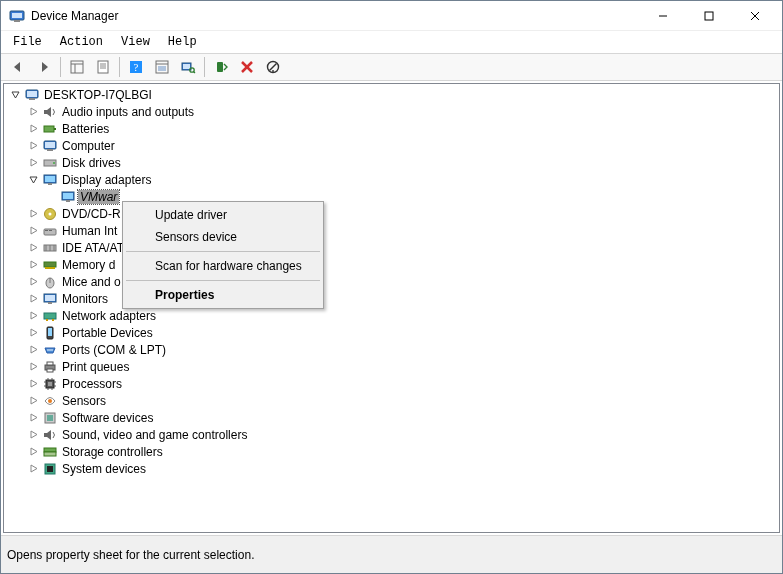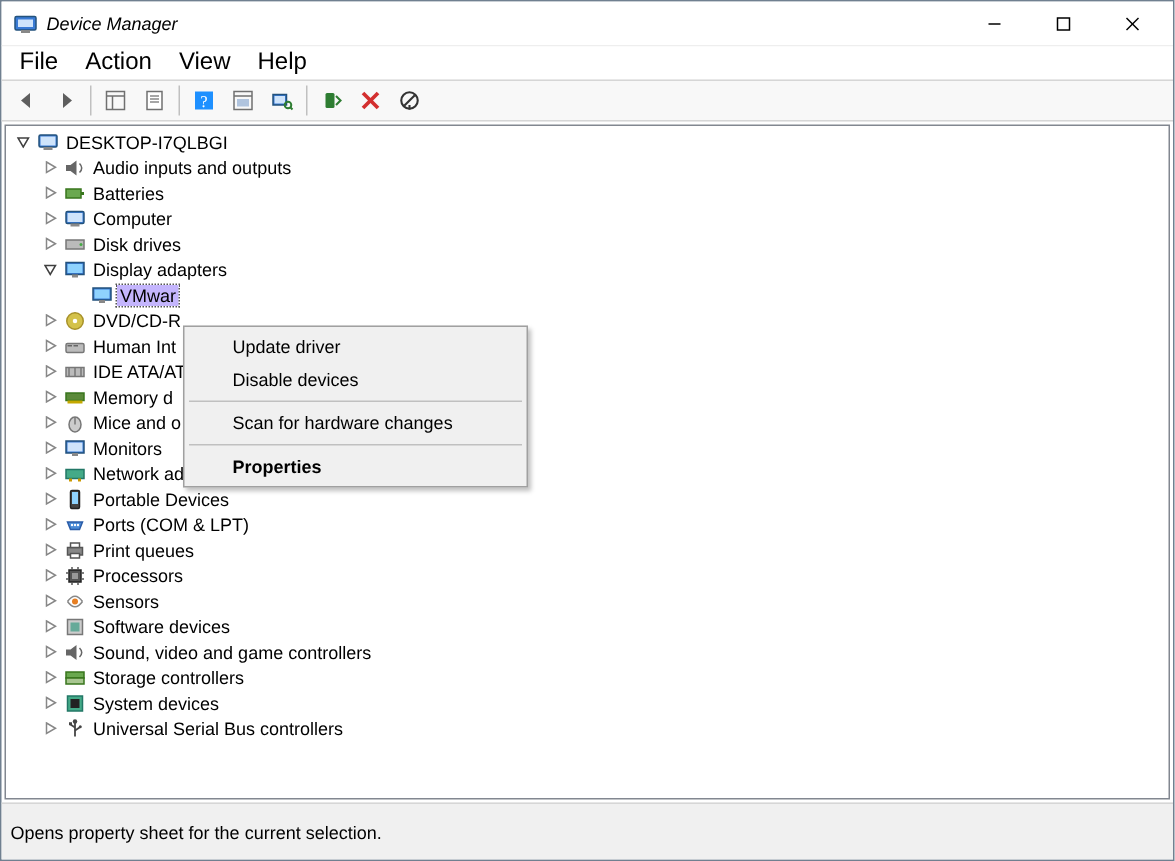--- a/index.html
+++ b/index.html
@@ -23,7 +23,6 @@
     padding: 0 4px 0 8px;
     background: #fff;
     border-bottom: 1px solid #eee;
-    font-style: italic;
   }
   .titlebar .app-icon {
     width: 16px; height: 16px; margin-right: 6px;

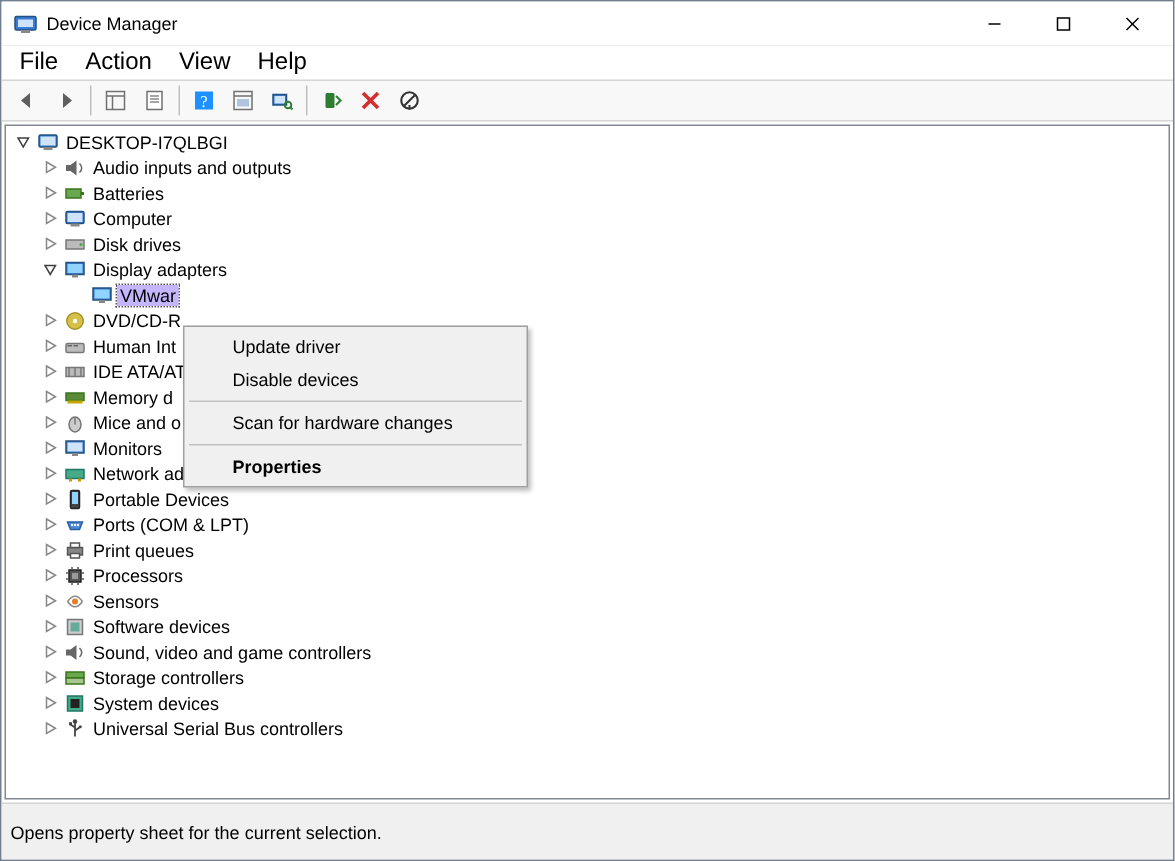--- a/index.html
+++ b/index.html
@@ -46,7 +46,8 @@
   }
   .menu-item {
     padding: 2px 8px;
-    font-size: 16px;
+    font-size: 12px;
+    font-family: Liberation Mono, monospace;
   }
   
   .toolbar {

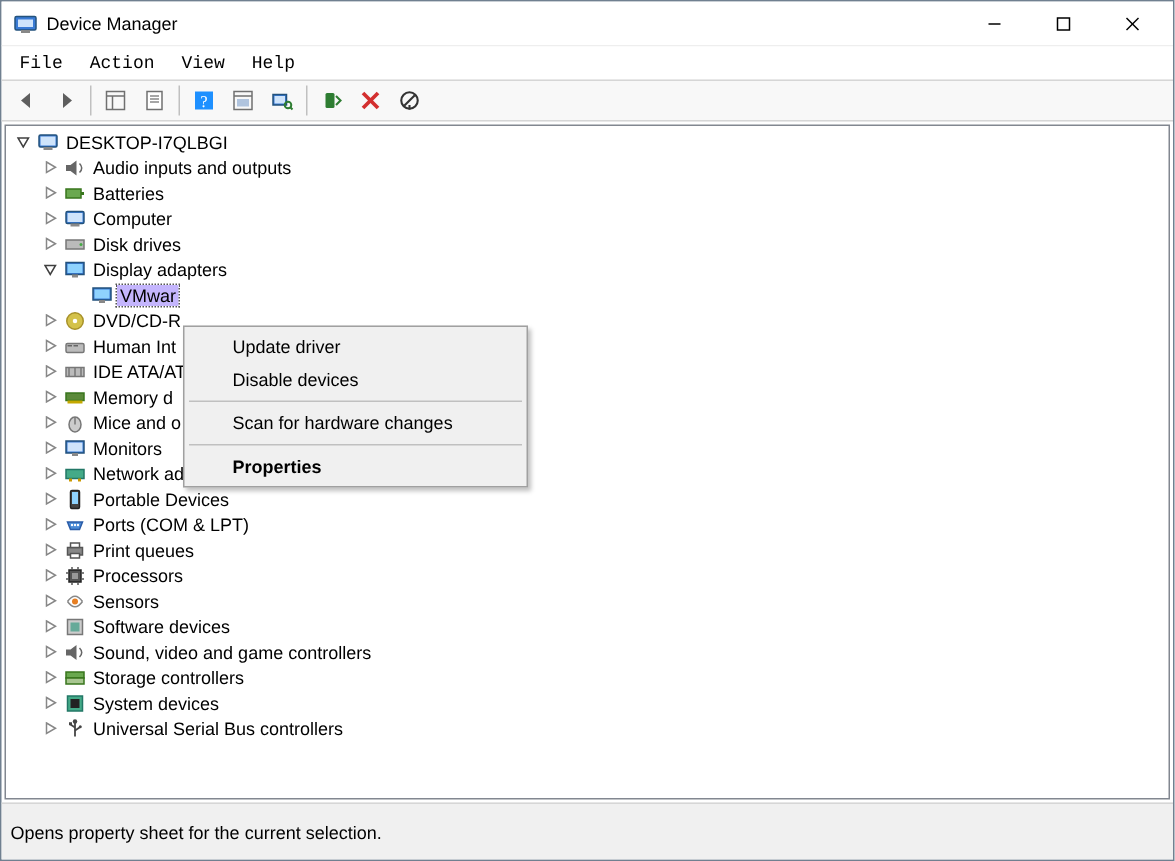--- a/index.html
+++ b/index.html
@@ -104,8 +104,9 @@
   }
   .node-label { padding: 0 2px; }
   .node-label.selected {
-    background:#c4b5fd;
+    background:#a3a3a3;
     outline: 1px dotted #555;
+    font-style: italic;
   }
   
   .context-menu {

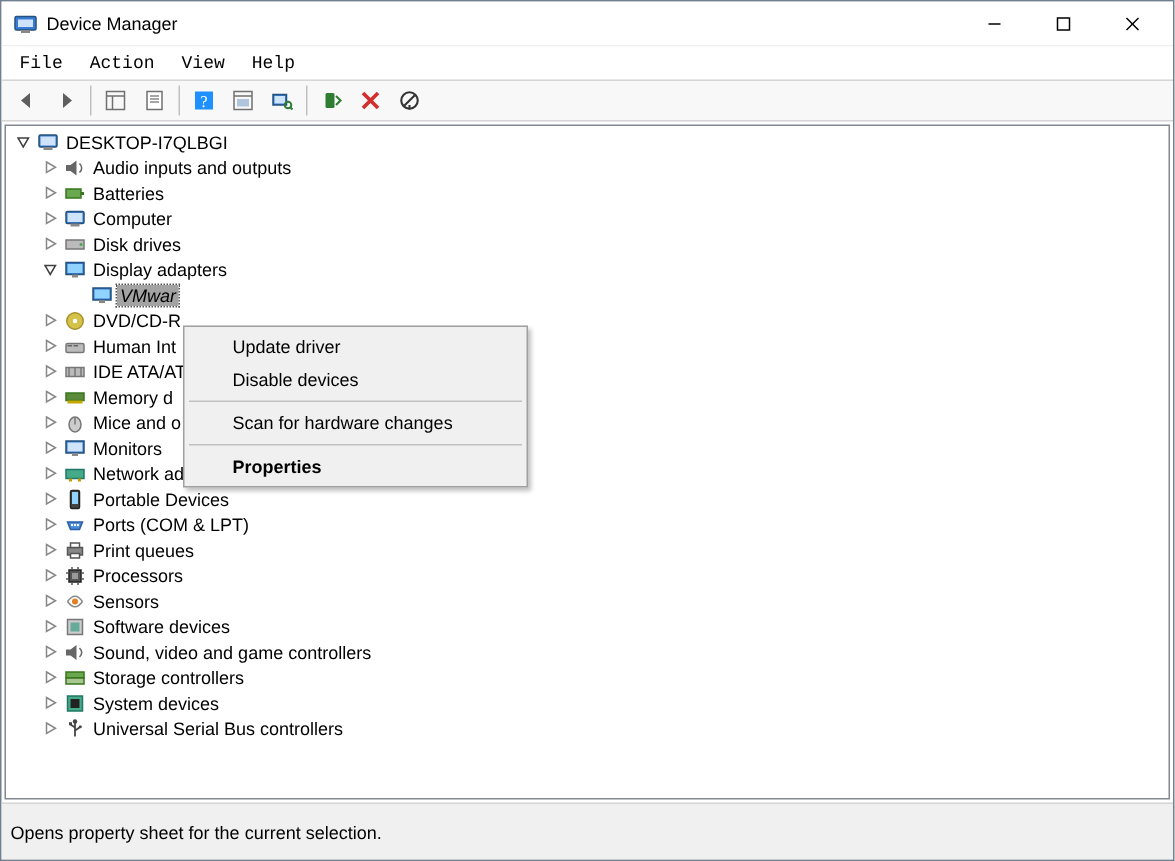--- a/index.html
+++ b/index.html
@@ -660,7 +660,7 @@
     </ul>
   </div>
 
-  <div class="context-menu" style="left:118px; top:133px; width:230px;">
+  <div class="context-menu" style="left:118px; top:117px; width:202px;">
     <div class="ctx-item">Update driver</div>
     <div class="ctx-item">Disable devices</div>
     <div class="ctx-sep"></div>

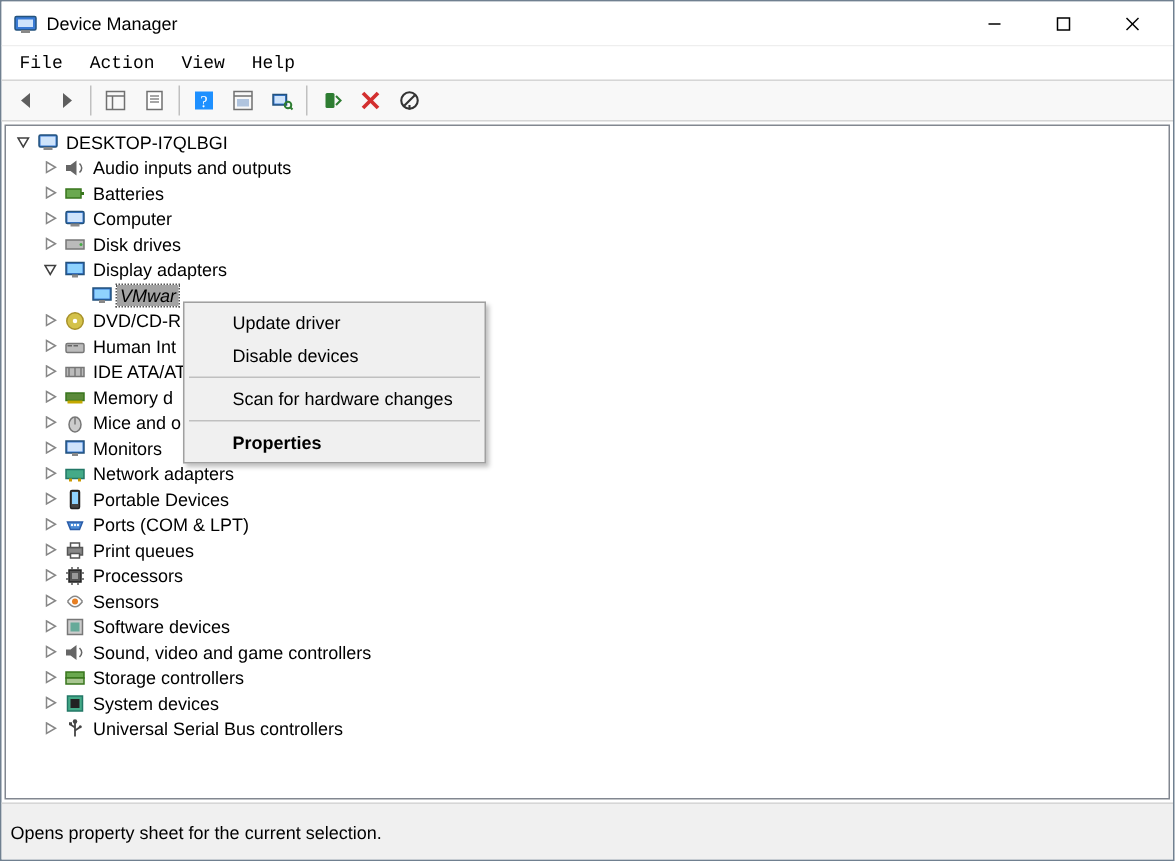--- a/index.html
+++ b/index.html
@@ -662,7 +662,7 @@
 
   <div class="context-menu" style="left:118px; top:117px; width:202px;">
     <div class="ctx-item">Update driver</div>
-    <div class="ctx-item">Disable devices</div>
+    <div class="ctx-item">Sensors device</div>
     <div class="ctx-sep"></div>
     <div class="ctx-item">Scan for hardware changes</div>
     <div class="ctx-sep"></div>

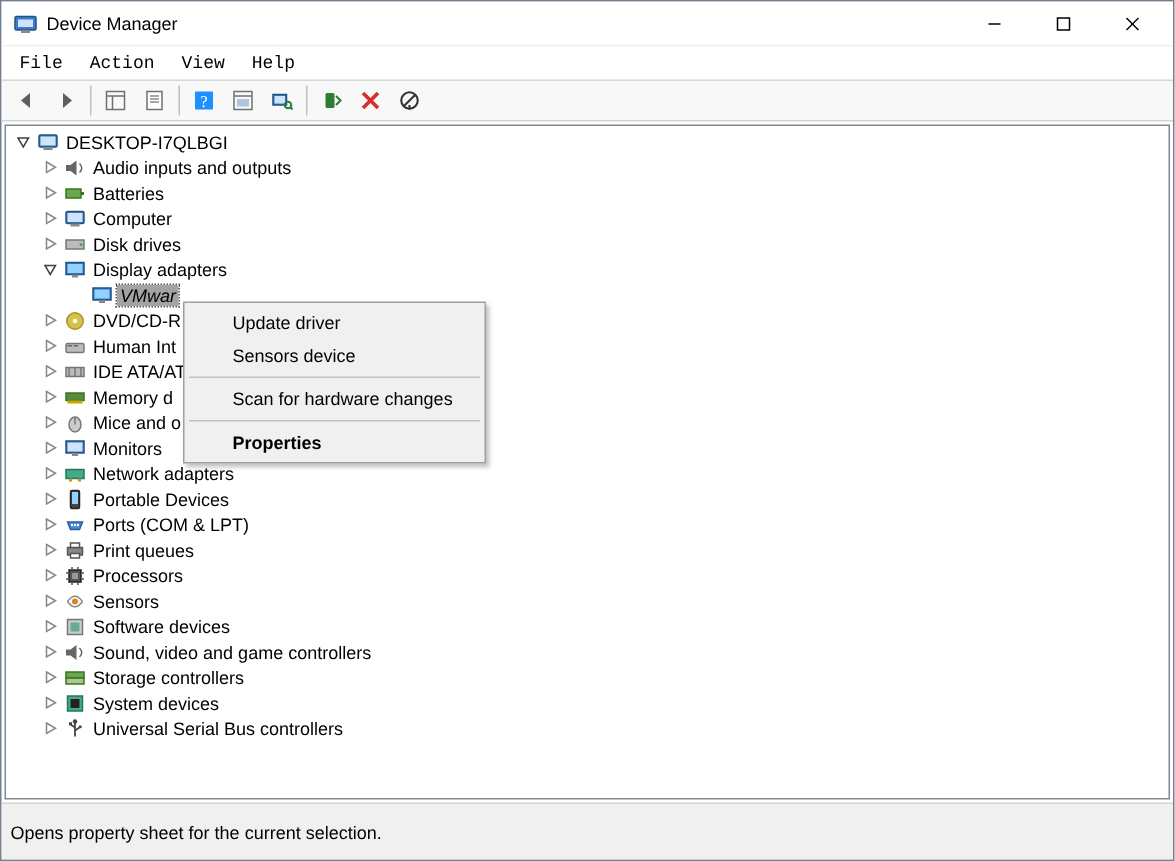--- a/index.html
+++ b/index.html
@@ -635,26 +635,6 @@
             <span class="node-label">System devices</span>
           </div>
             </li>
-          <li>
-              <div class="node">
-            <span class="toggle">
-                  <svg width="9" height="9" viewBox="0 0 9 9">
-                    <path d="M2 1 L8 4.5 L2 8 Z" fill="none" stroke="#888"></path>
-                  </svg>
-                </span>
-            <span class="node-icon">
-                  <svg width="16" height="16" viewBox="0 0 16 16">
-                    <circle cx="8" cy="3" r="1.5" fill="#444"></circle>
-                    <line x1="8" y1="3" x2="8" y2="13" stroke="#444" stroke-width="1.2"></line>
-                    <line x1="8" y1="7" x2="5" y2="5" stroke="#444" stroke-width="1.2"></line>
-                    <line x1="8" y1="9" x2="11" y2="7" stroke="#444" stroke-width="1.2"></line>
-                    <rect x="4" y="3.5" width="2" height="2" fill="#444"></rect>
-                    <circle cx="11.5" cy="6.5" r="1" fill="#444"></circle>
-                  </svg>
-                </span>
-            <span class="node-label">Universal Serial Bus controllers</span>
-          </div>
-            </li>
         </ul>
       </li>
     </ul>

